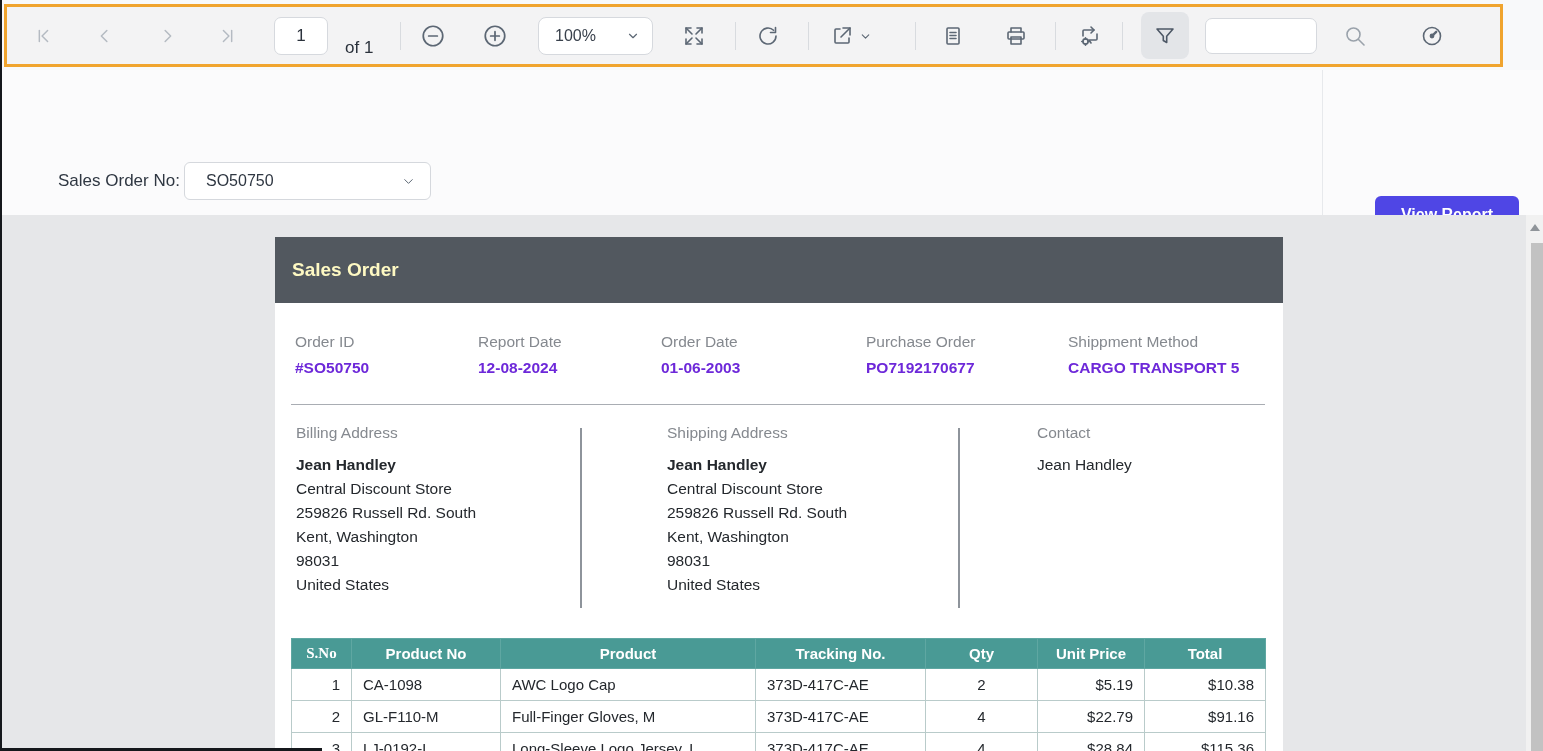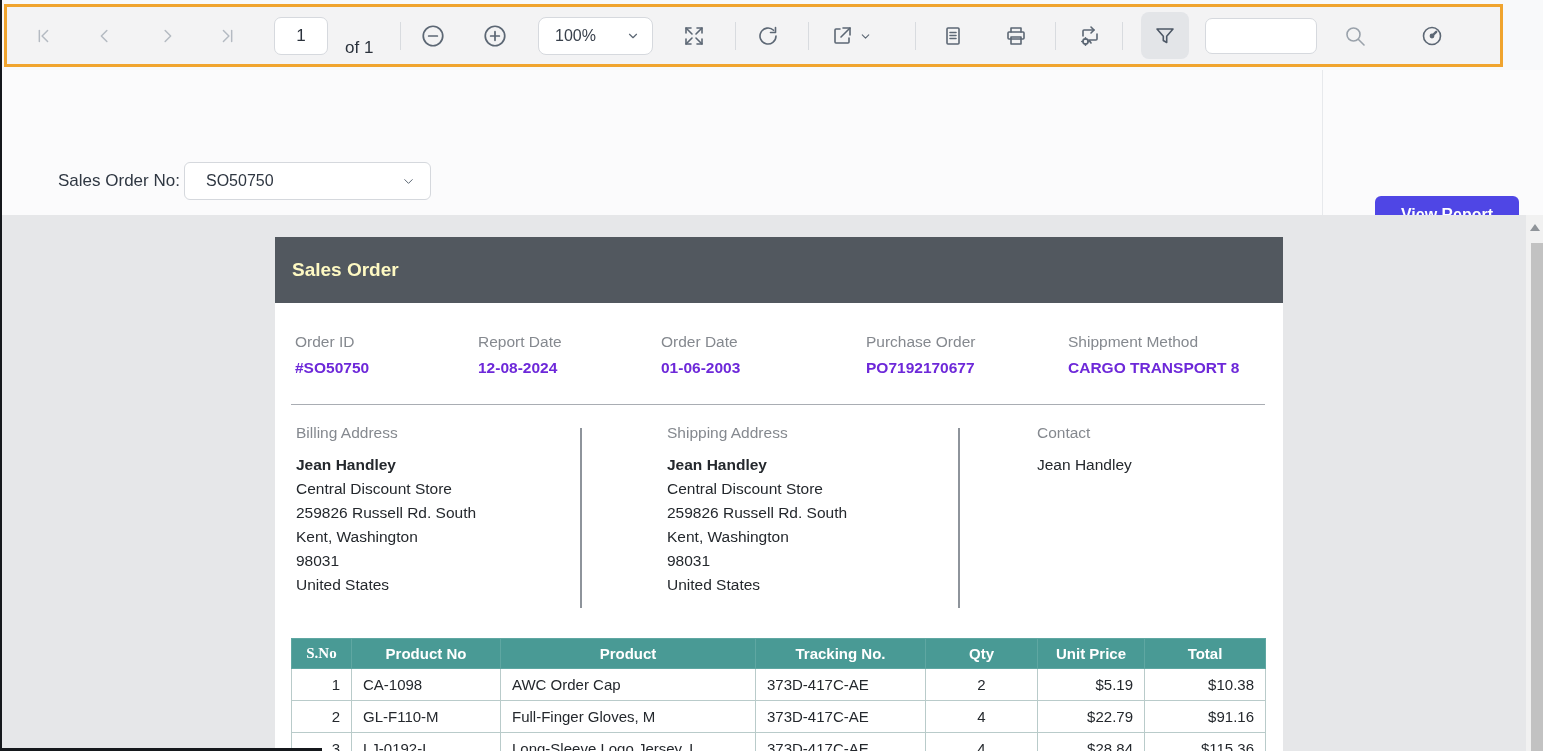--- a/index.html
+++ b/index.html
@@ -282,7 +282,7 @@
       </div>
       <div class="oi-col oi-c5">
         <div class="oi-label">Shippment Method</div>
-        <div class="oi-value">CARGO TRANSPORT 8</div>
+        <div class="oi-value">CARGO TRANSPORT 5</div>
       </div>
     </div>
 

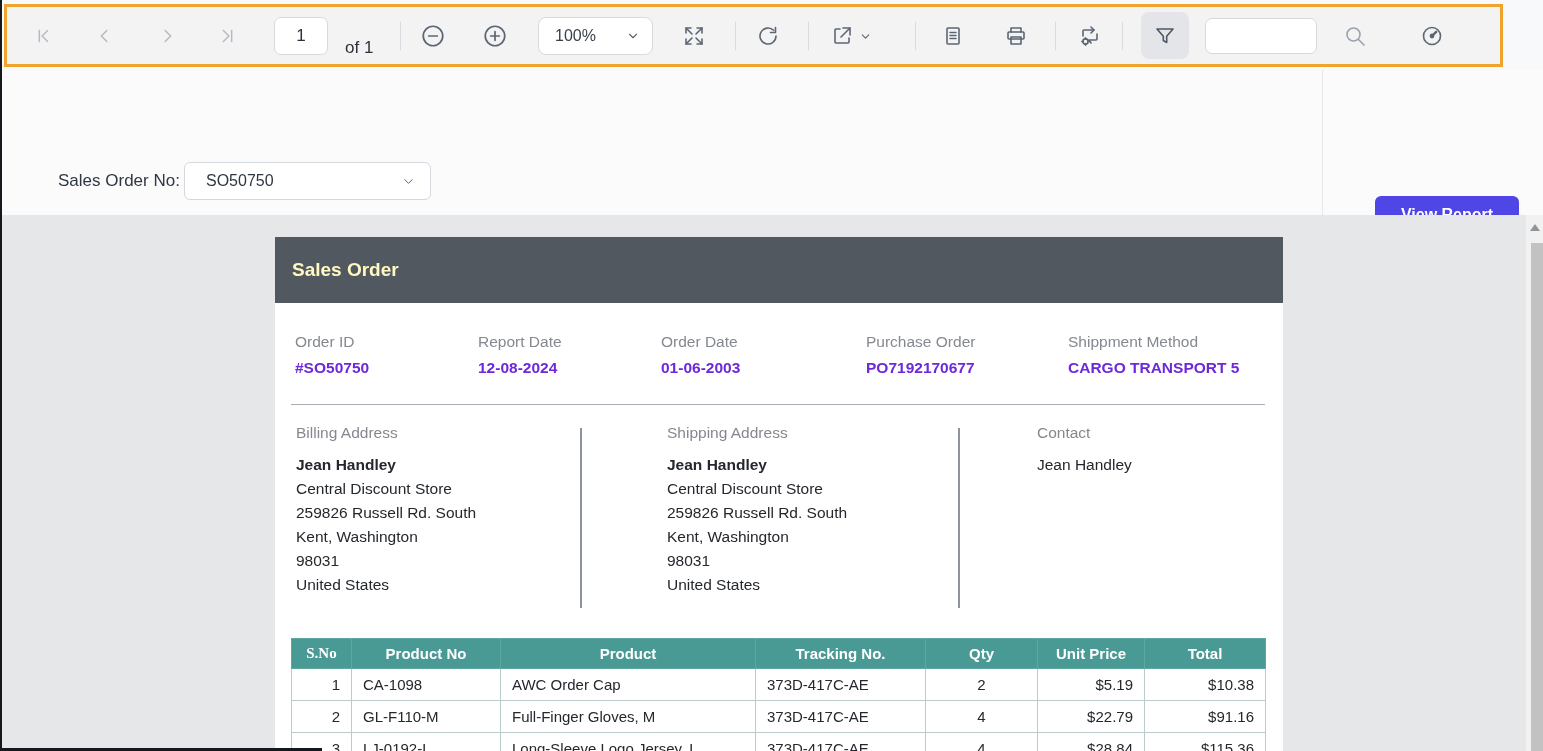--- a/index.html
+++ b/index.html
@@ -331,7 +331,7 @@
         <tr>
           <td class="al-r">1</td>
           <td class="al-l">CA-1098</td>
-          <td class="al-l">AWC Order Cap</td>
+          <td class="al-l">AWC Logo Cap</td>
           <td class="al-l">373D-417C-AE</td>
           <td class="al-c">2</td>
           <td class="al-r">$5.19</td>

